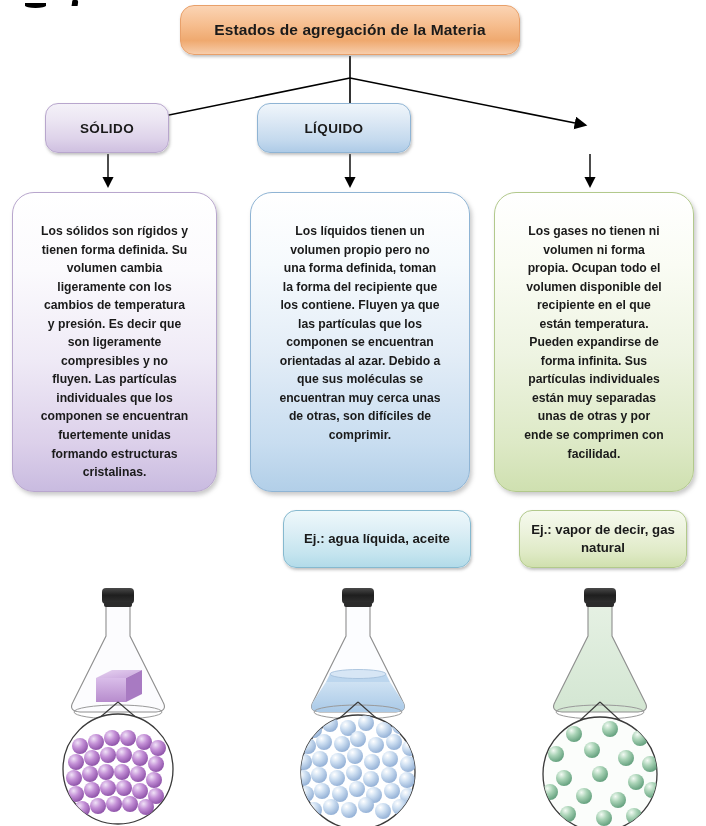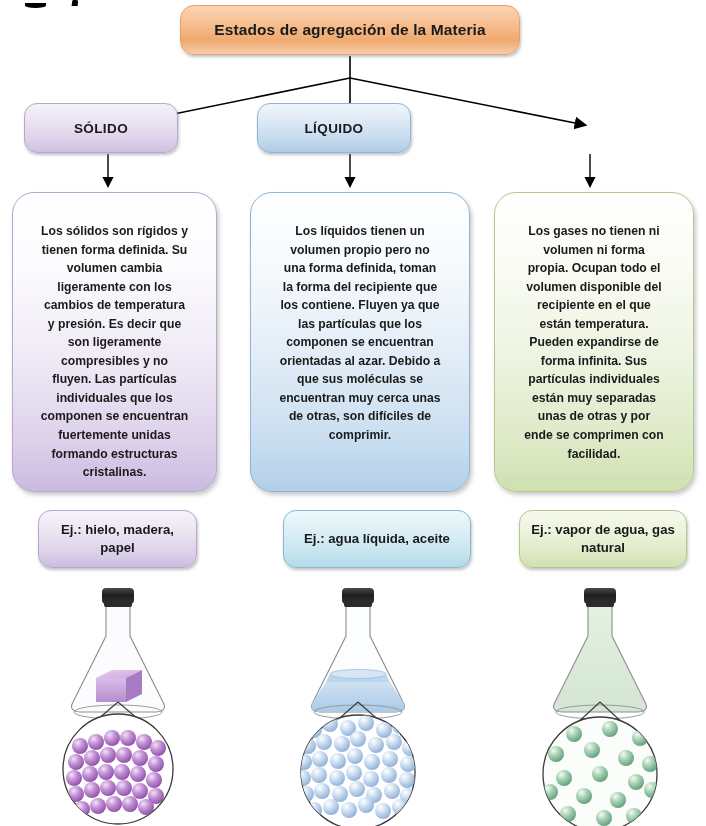--- a/index.html
+++ b/index.html
@@ -80,7 +80,7 @@
     letter-spacing: 0.4px;
   }
   .state-solid {
-    left: 24px; top: 103px; width: 154px;
+    left: 45px; top: 103px; width: 124px;
     border: 1px solid #b8a6cd;
     background: linear-gradient(to bottom,
       #f4f1f8 0%, #ece6f3 32%, #ded3ea 72%, #cfc0e0 100%);

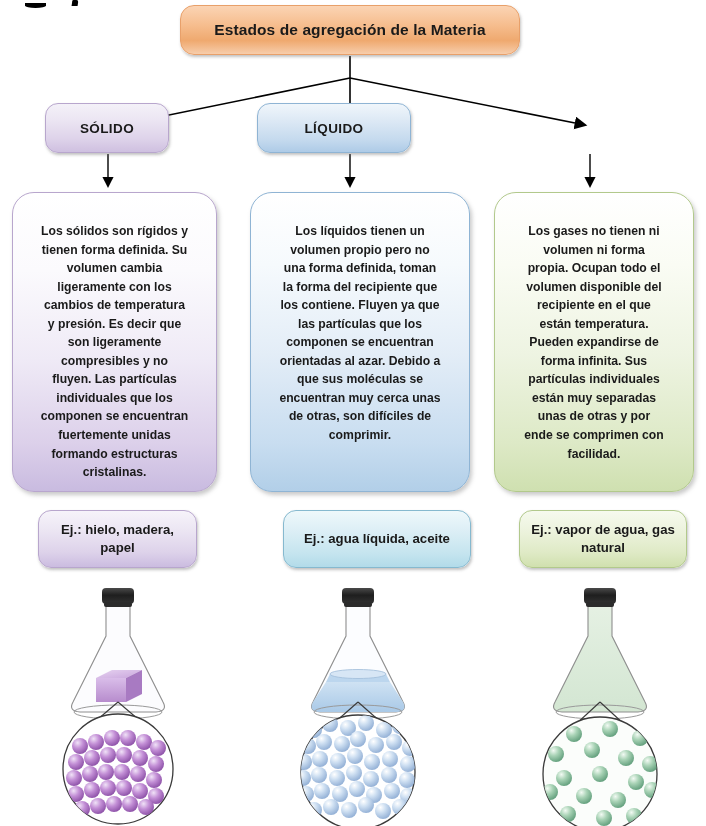--- a/index.html
+++ b/index.html
@@ -221,9 +221,6 @@
     <p>Los gases no tienen ni volumen ni forma propia. Ocupan todo el volumen disponible del recipiente en el que están temperatura. Pueden expandirse de forma infinita. Sus partículas individuales están muy separadas unas de otras y por ende se comprimen con facilidad.</p>
   </div>
 
-  <div class="node ex-box ex-solid">
-    <span>Ej.: hielo, madera, papel</span>
-  </div>
   <div class="node ex-box ex-liquid">
     <span>Ej.: agua líquida, aceite</span>
   </div>

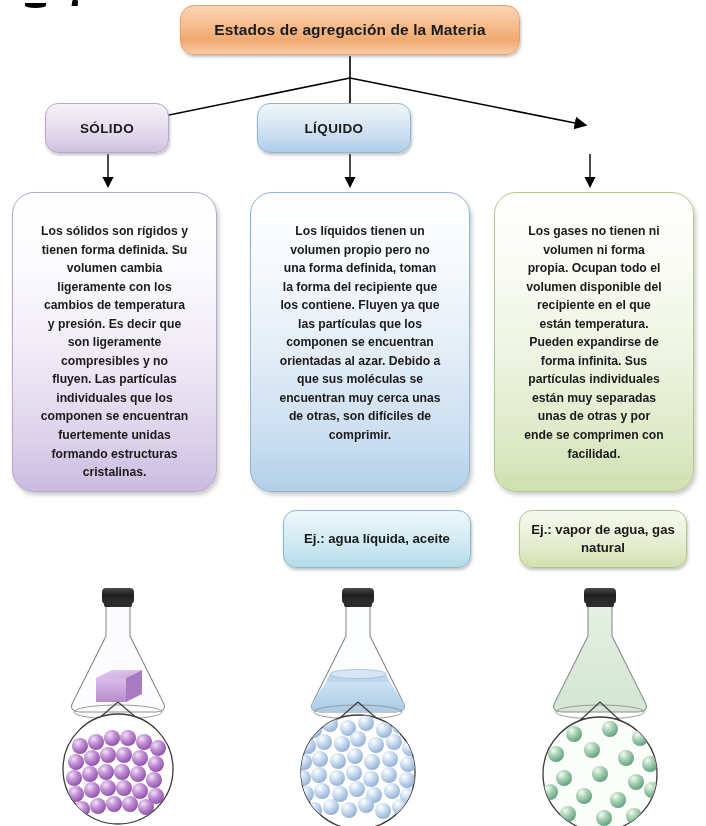--- a/index.html
+++ b/index.html
@@ -225,7 +225,7 @@
     <span>Ej.: agua líquida, aceite</span>
   </div>
   <div class="node ex-box ex-gas">
-    <span>Ej.: vapor de agua, gas natural</span>
+    <span>Ej.: vapor de decir, gas natural</span>
   </div>
 
   <svg class="flask-fig fig-solid" viewBox="0 0 200 248" width="200" height="248">

